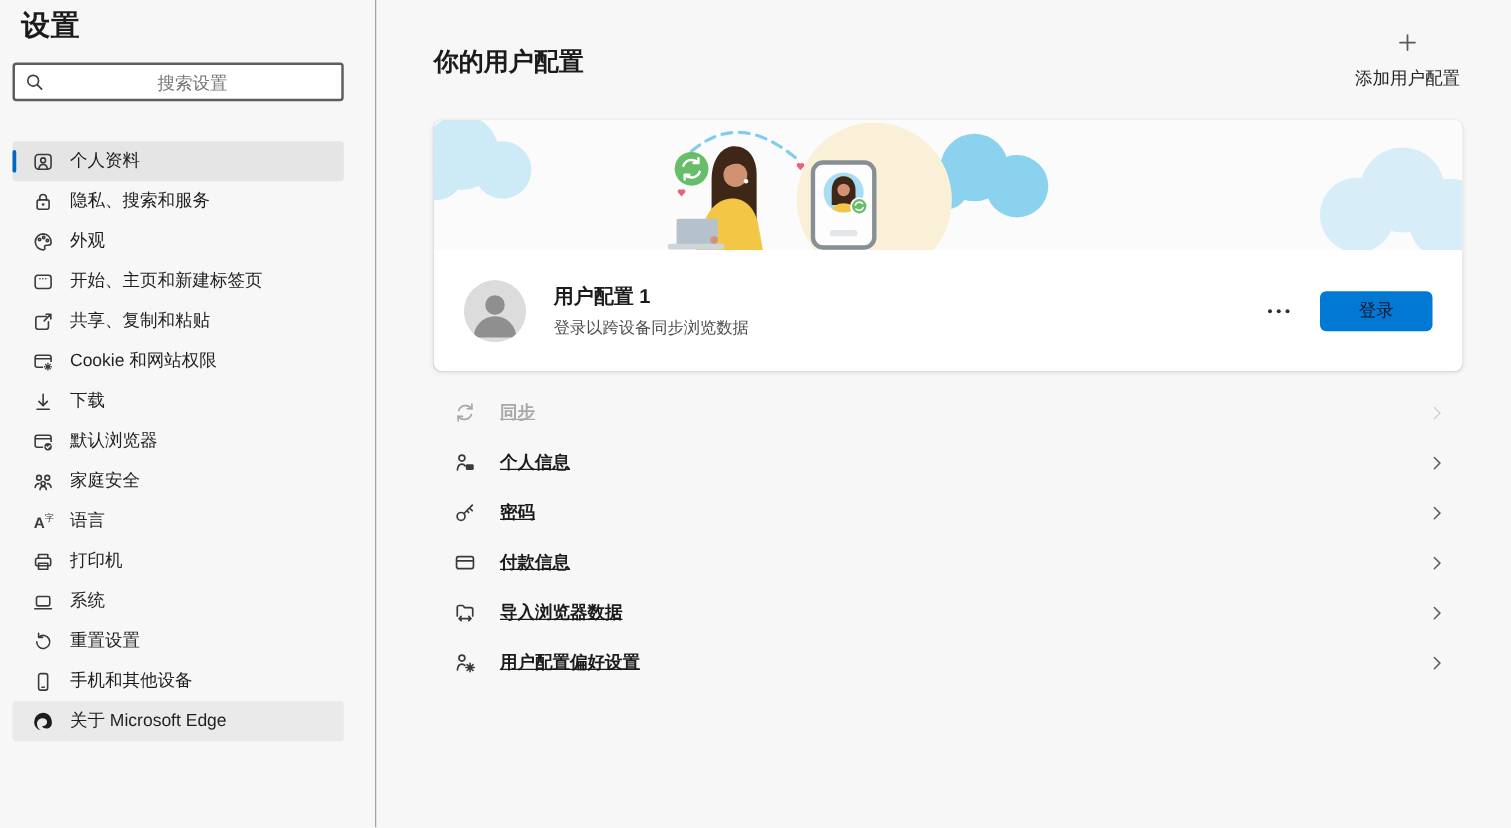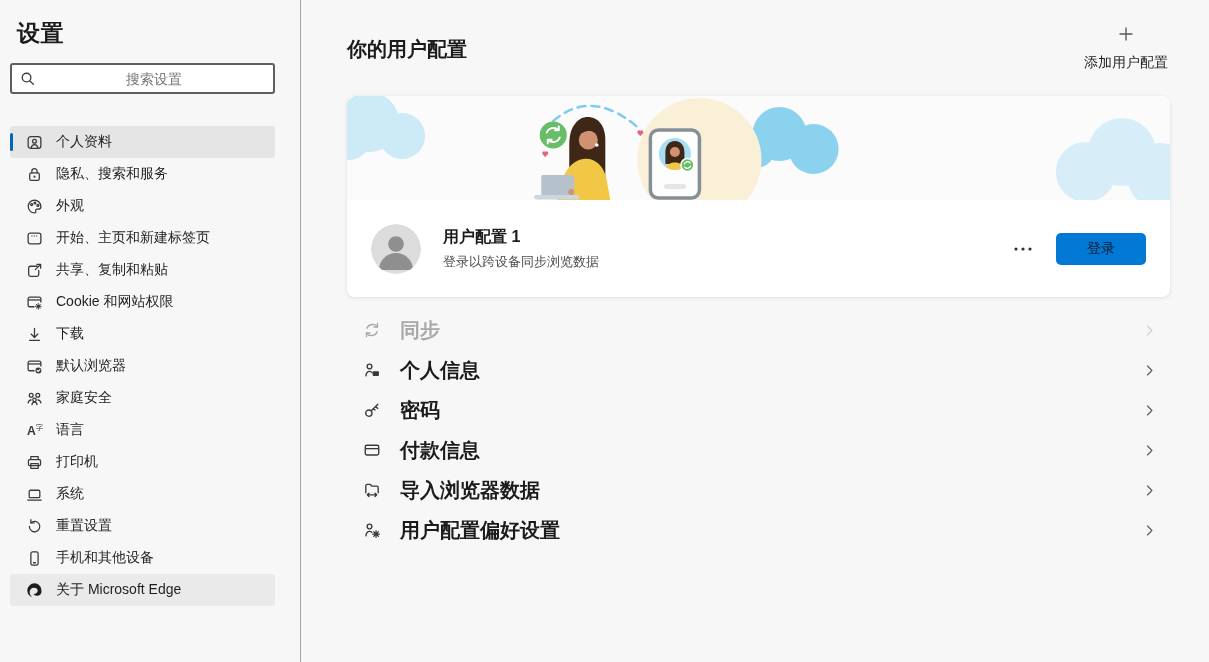--- a/index.html
+++ b/index.html
@@ -14,7 +14,7 @@
   
   .sidebar {
     width:301px; height:662px; flex:0 0 301px;
-    border-right:1px solid #a3a3a3; padding-top:14px;
+    border-right:1px solid #a3a3a3; padding-top:1px;
   }
   .sb-title { font-size:23px; font-weight:700; margin:4px 0 14px 17px; letter-spacing:.5px; }
   .search-box {

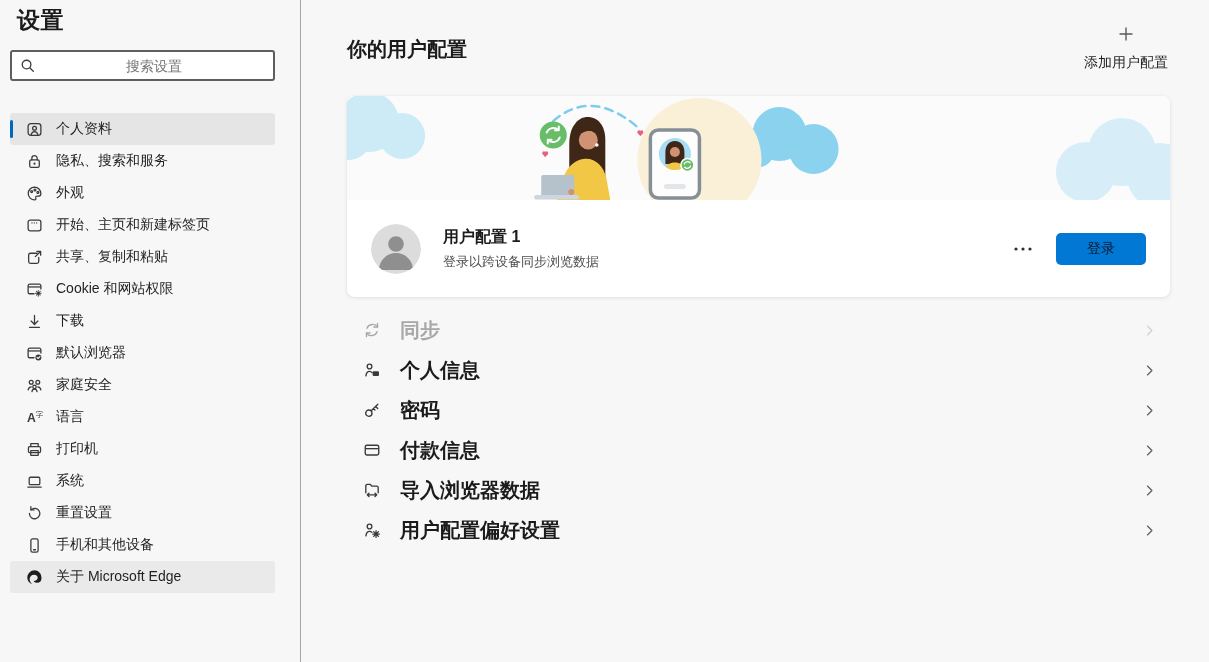--- a/index.html
+++ b/index.html
@@ -80,7 +80,7 @@
     padding:0 14px 0 16px; cursor:pointer; border-radius:4px;
   }
   .row .ricon { width:18px; height:18px; display:flex; color:#3a3a3a; }
-  .row .rlabel { font-size:20px; font-weight:700; color:#1b1b1b; flex:1; }
+  .row .rlabel { font-size:14px; font-weight:700; color:#1b1b1b; flex:1;text-decoration:underline; }
   .row .chev { color:#5f5f5f; display:flex; }
   .row.disabled { cursor:default; }
   .row.disabled .ricon, .row.disabled .rlabel { color:#a8a8a8; }

